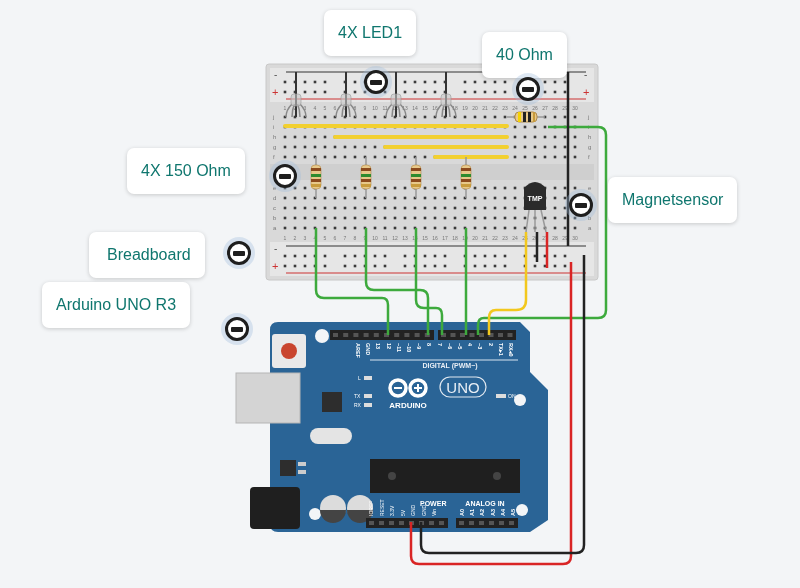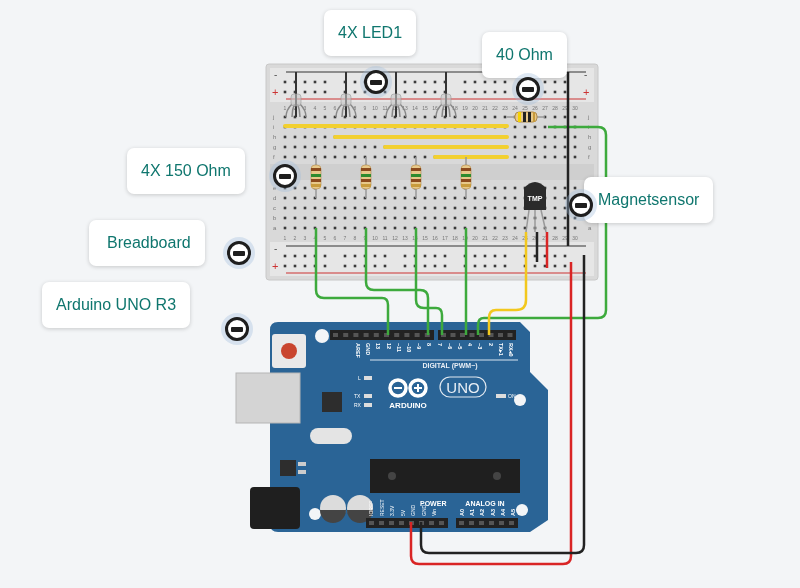--- a/index.html
+++ b/index.html
@@ -750,7 +750,7 @@
 <div class="callout" style="left:127px;top:148px;"><span>4X 150 Ohm</span></div>
 <div class="minus-btn" style="left:273px;top:164px;"></div>
 
-<div class="callout" style="left:584px;top:177px;"><span>Magnetsensor</span></div>
+<div class="callout" style="left:608px;top:177px;"><span>Magnetsensor</span></div>
 <div class="minus-btn" style="left:569px;top:193px;"></div>
 
 <div class="callout" style="left:89px;top:220px;padding-left:18px;"><span>Breadboard</span></div>

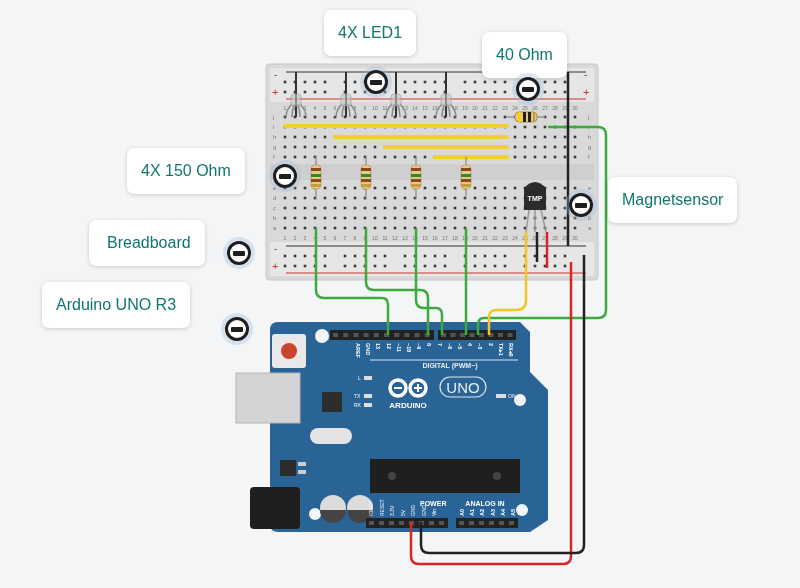--- a/index.html
+++ b/index.html
@@ -753,7 +753,7 @@
 <div class="callout" style="left:608px;top:177px;"><span>Magnetsensor</span></div>
 <div class="minus-btn" style="left:569px;top:193px;"></div>
 
-<div class="callout" style="left:89px;top:220px;padding-left:18px;"><span>Breadboard</span></div>
+<div class="callout" style="left:89px;top:232px;padding-left:18px;"><span>Breadboard</span></div>
 <div class="minus-btn" style="left:227px;top:241px;"></div>
 
 <div class="callout" style="left:42px;top:282px;"><span>Arduino UNO R3</span></div>

